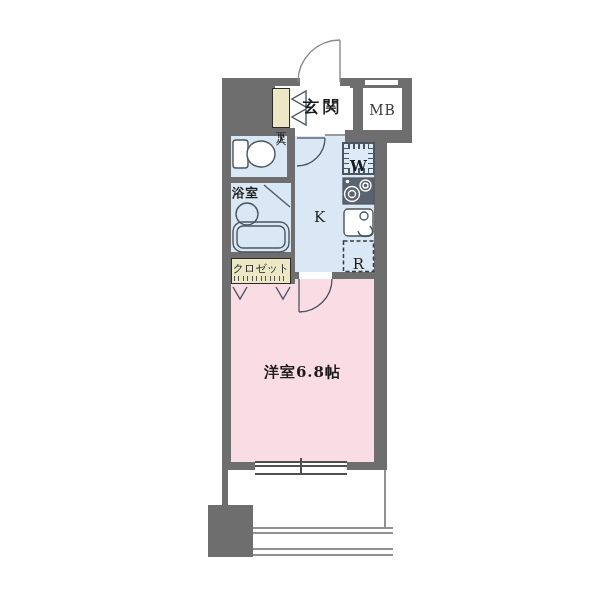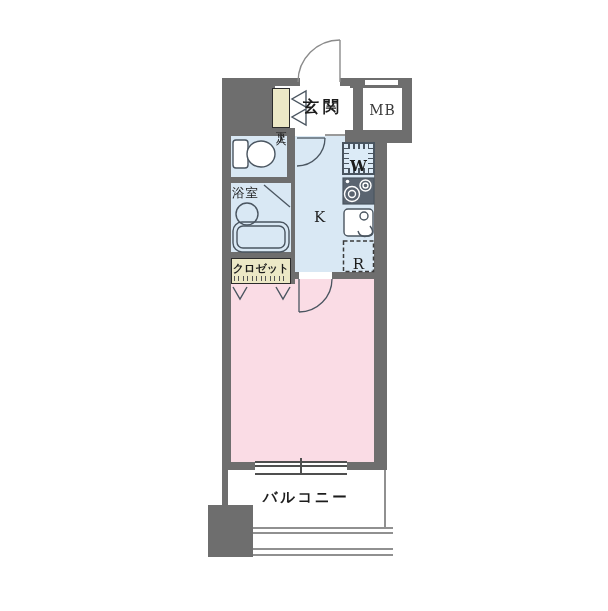--- a/index.html
+++ b/index.html
@@ -135,7 +135,7 @@
   <div class="lbl ctr" style="left:363px;top:100px;width:39px;height:18px;">
     <span style="font-size:14px;letter-spacing:1px;color:#3a3a3a;">MB</span>
   </div>
-  <div class="lbl" style="left:232px;top:186px;font-size:12.5px;letter-spacing:1px;font-weight:400;">浴室</div>
+  <div class="lbl" style="left:232px;top:186px;font-size:12.5px;letter-spacing:1px;font-weight:700;">浴室</div>
   <div class="lbl" style="left:314px;top:209px;font-size:15px;">K</div>
   <div class="lbl ctr" style="left:343px;top:143px;width:31px;height:31px;">
     <span style="font-size:15px;font-weight:700;">W</span>

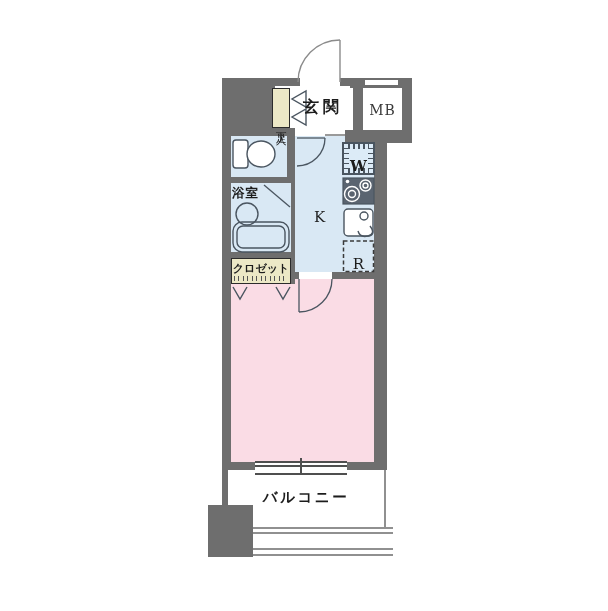--- a/index.html
+++ b/index.html
@@ -75,7 +75,7 @@
     <span class="lbl" style="position:static;writing-mode:vertical-rl;font-size:10.5px;letter-spacing:1px;">下足入</span>
   </div>
   <div class="area" style="left:231px;top:258px;width:60px;height:26px;background:var(--label-yellow);border:1.5px solid #2b2b2b;box-sizing:border-box;"></div>
-  <div class="lbl ctr" style="left:233px;top:260px;width:56px;height:15px;font-weight:bold;">
+  <div class="lbl ctr" style="left:233px;top:260px;width:56px;height:15px;">
     <span style="font-size:11px;">クロゼット</span>
   </div>
   <div class="ticks" style="left:234px;top:276px;width:54px;height:5px;"></div>

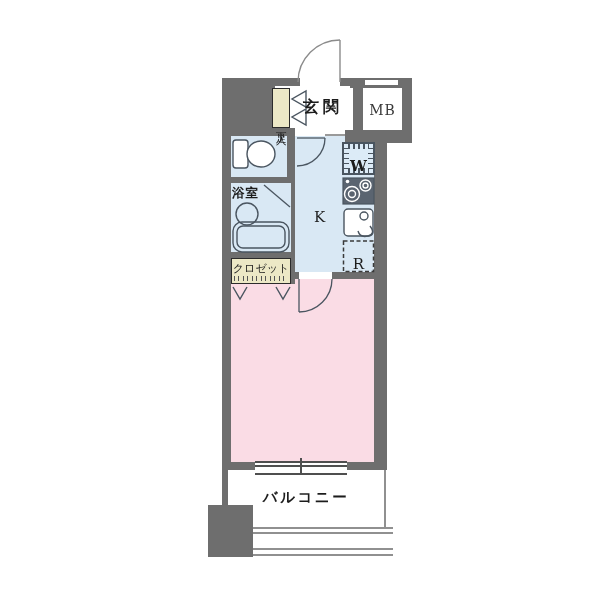--- a/index.html
+++ b/index.html
@@ -143,6 +143,9 @@
   <div class="lbl ctr" style="left:343px;top:241px;width:31px;height:31px;">
     <span style="font-size:15px;">R</span>
   </div>
+  <div class="lbl ctr" style="left:231px;top:362px;width:143px;height:18px;">
+    <span style="font-size:15px;font-weight:600;letter-spacing:1px;">洋室6.8帖</span>
+  </div>
   <div class="lbl ctr" style="left:240px;top:488px;width:132px;height:17px;">
     <span style="font-size:14.5px;letter-spacing:2.5px;font-weight:600;">バルコニー</span>
   </div>

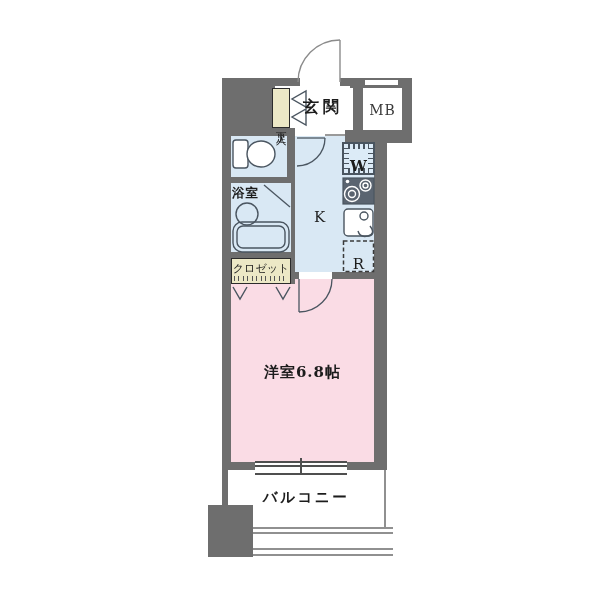--- a/index.html
+++ b/index.html
@@ -146,9 +146,6 @@
   <div class="lbl ctr" style="left:231px;top:362px;width:143px;height:18px;">
     <span style="font-size:15px;font-weight:600;letter-spacing:1px;">洋室6.8帖</span>
   </div>
-  <div class="lbl ctr" style="left:240px;top:488px;width:132px;height:17px;">
-    <span style="font-size:14.5px;letter-spacing:2.5px;font-weight:600;">バルコニー</span>
-  </div>
 
 </div>
 

